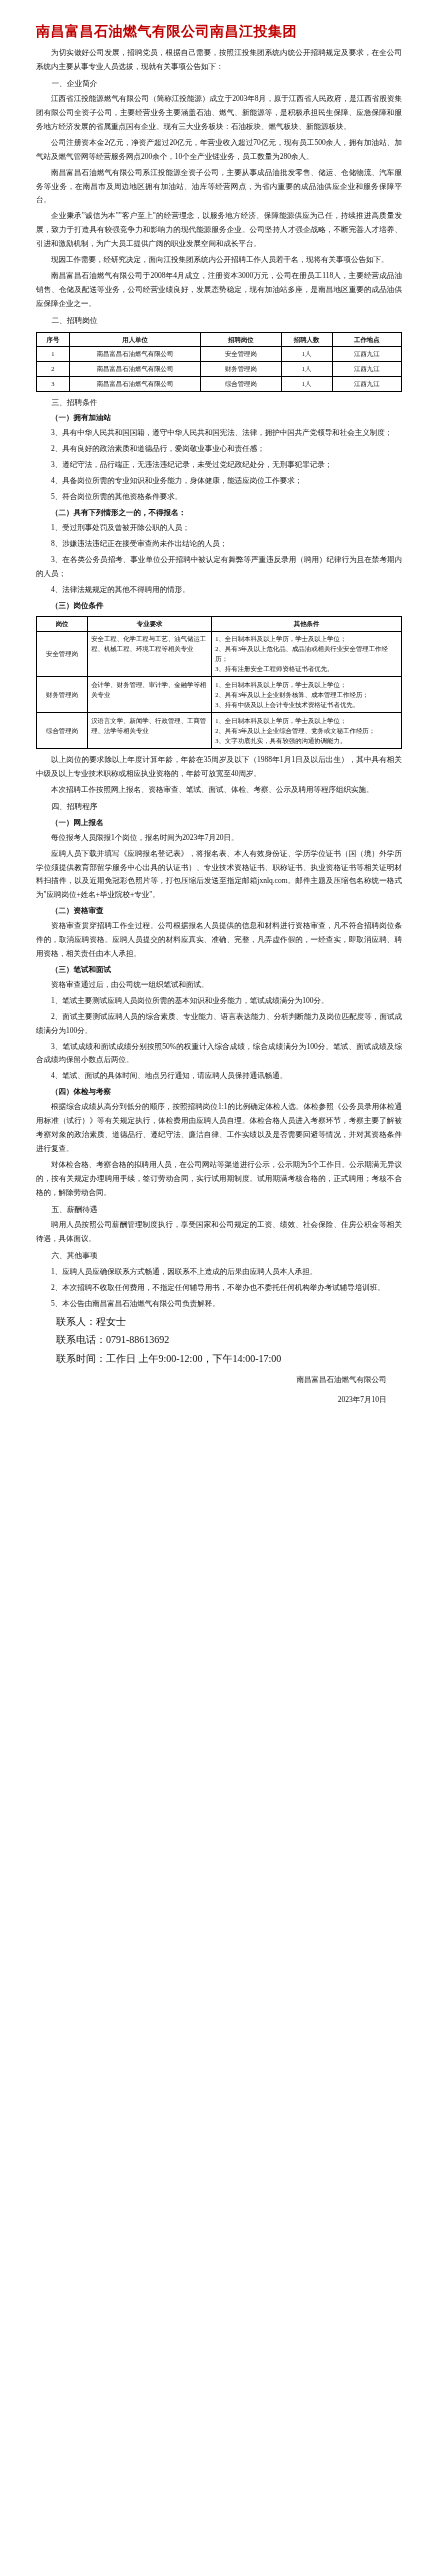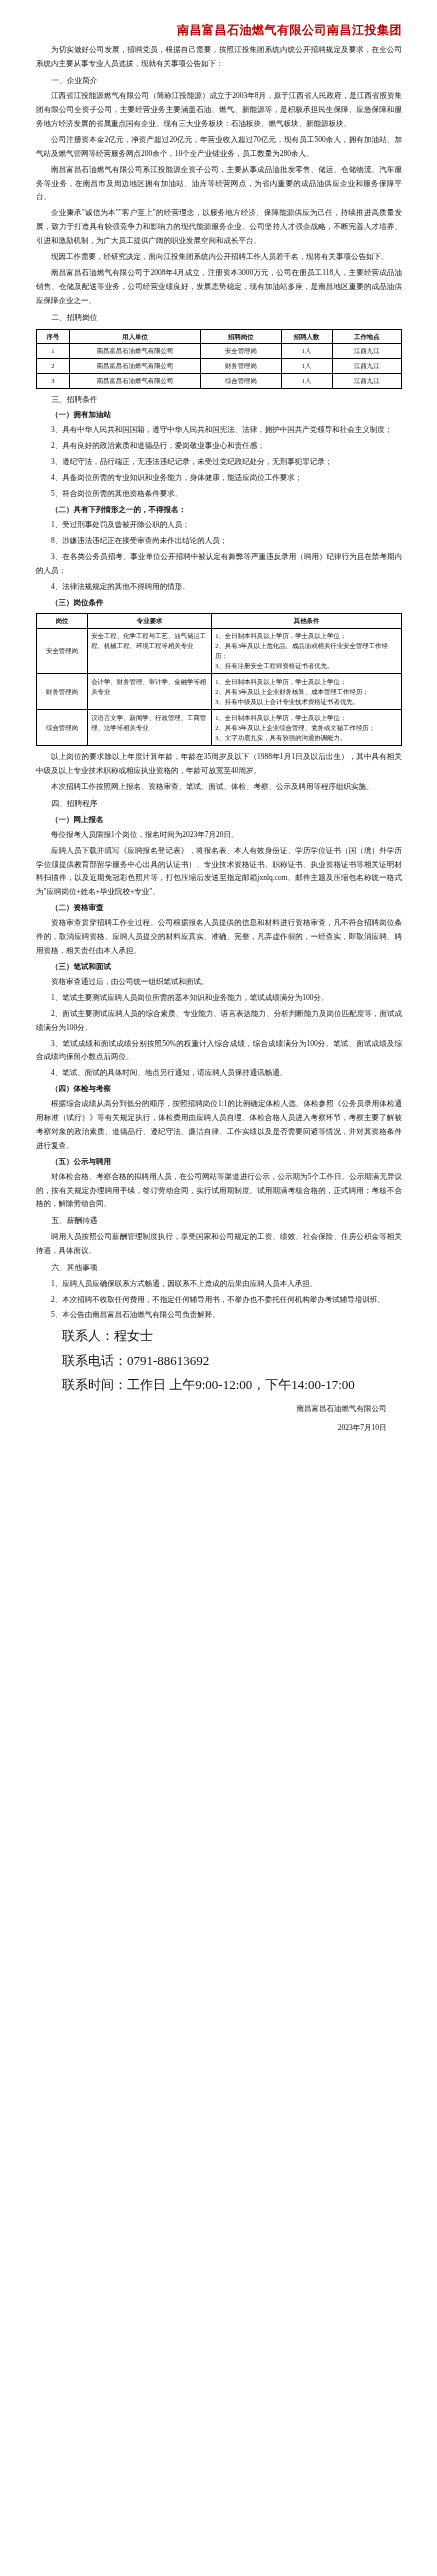--- a/index.html
+++ b/index.html
@@ -20,8 +20,8 @@
     background: #ffffff;
   }
   .doc-title {
-    text-align: right;
-    font-size: 12px;
+    text-align: left;
+    font-size: 14px;
     font-weight: bold;
     line-height: 1.5;
     color: #c00000;

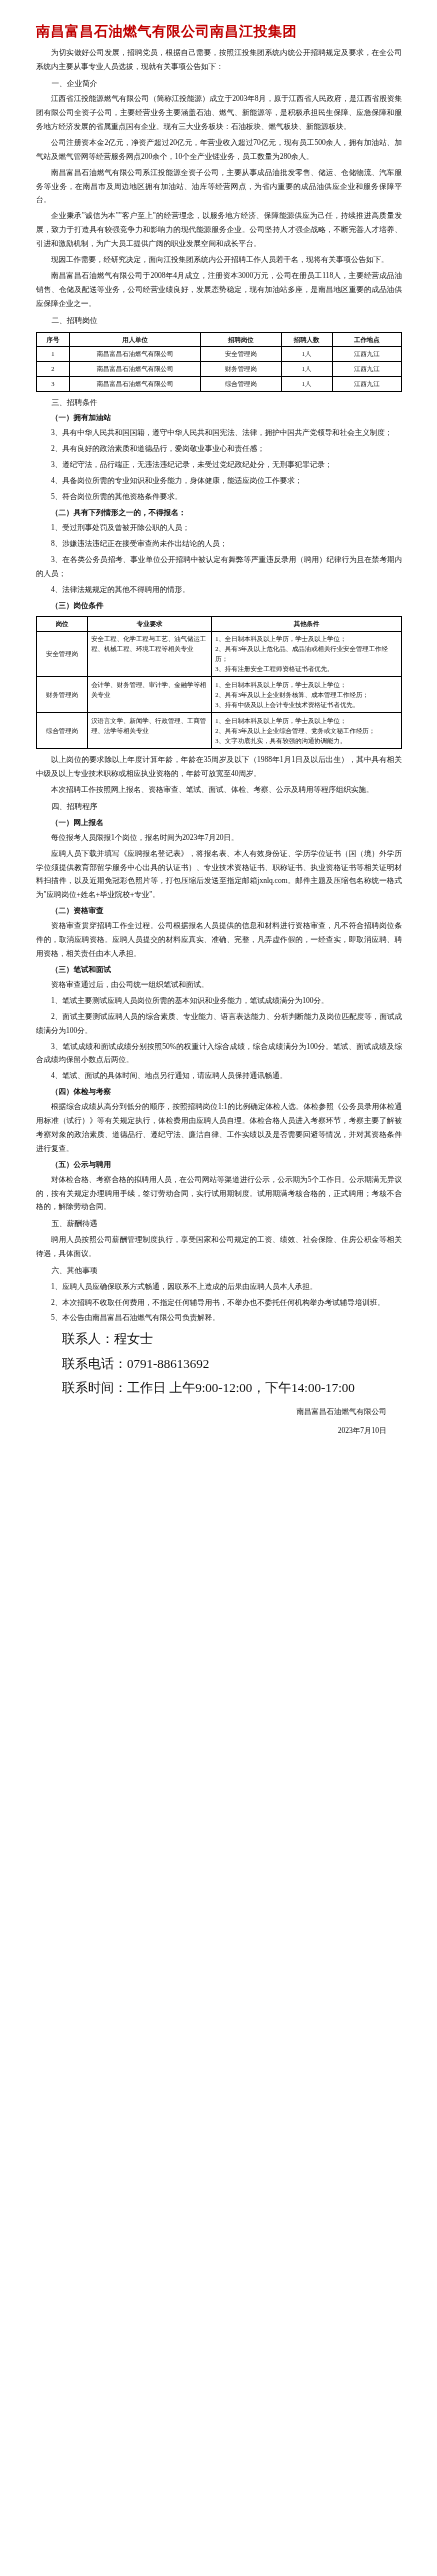--- a/index.html
+++ b/index.html
@@ -224,7 +224,6 @@
   <h3 class="subsec">（四）体检与考察</h3>
   <p class="para">根据综合成绩从高分到低分的顺序，按照招聘岗位1:1的比例确定体检人选。体检参照《公务员录用体检通用标准（试行）》等有关规定执行，体检费用由应聘人员自理。体检合格人员进入考察环节，考察主要了解被考察对象的政治素质、道德品行、遵纪守法、廉洁自律、工作实绩以及是否需要回避等情况，并对其资格条件进行复查。</p>
 
-  <h3 class="subsec">（五）公示与聘用</h3>
   <p class="para">对体检合格、考察合格的拟聘用人员，在公司网站等渠道进行公示，公示期为5个工作日。公示期满无异议的，按有关规定办理聘用手续，签订劳动合同，实行试用期制度。试用期满考核合格的，正式聘用；考核不合格的，解除劳动合同。</p>
 
   <h2 class="sec">五、薪酬待遇</h2>

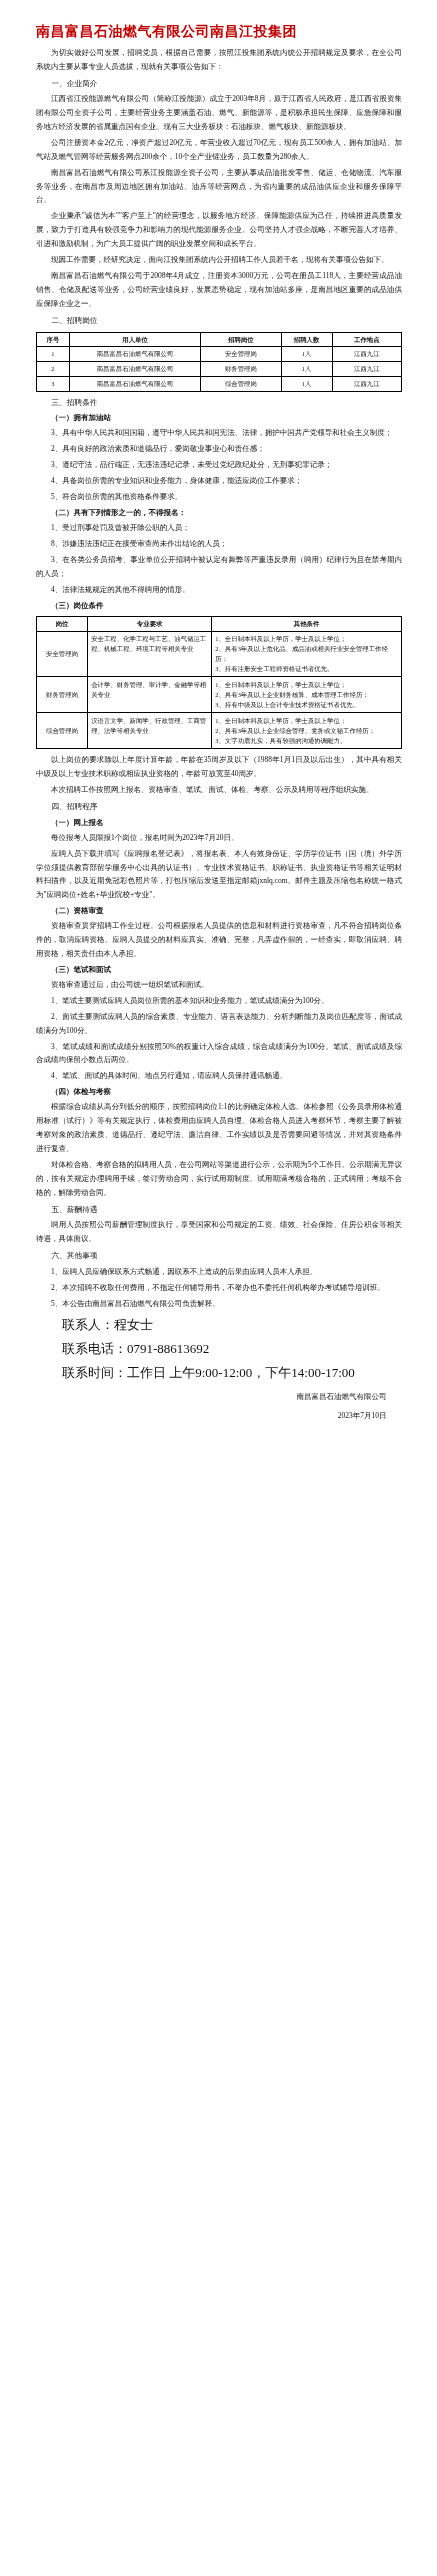--- a/index.html
+++ b/index.html
@@ -84,7 +84,7 @@
     margin-right: auto;
   }
   .contact {
-    font-size: 13px;
+    font-size: 10px;
     line-height: 1.85;
     text-indent: 2em;
     margin: 0;

